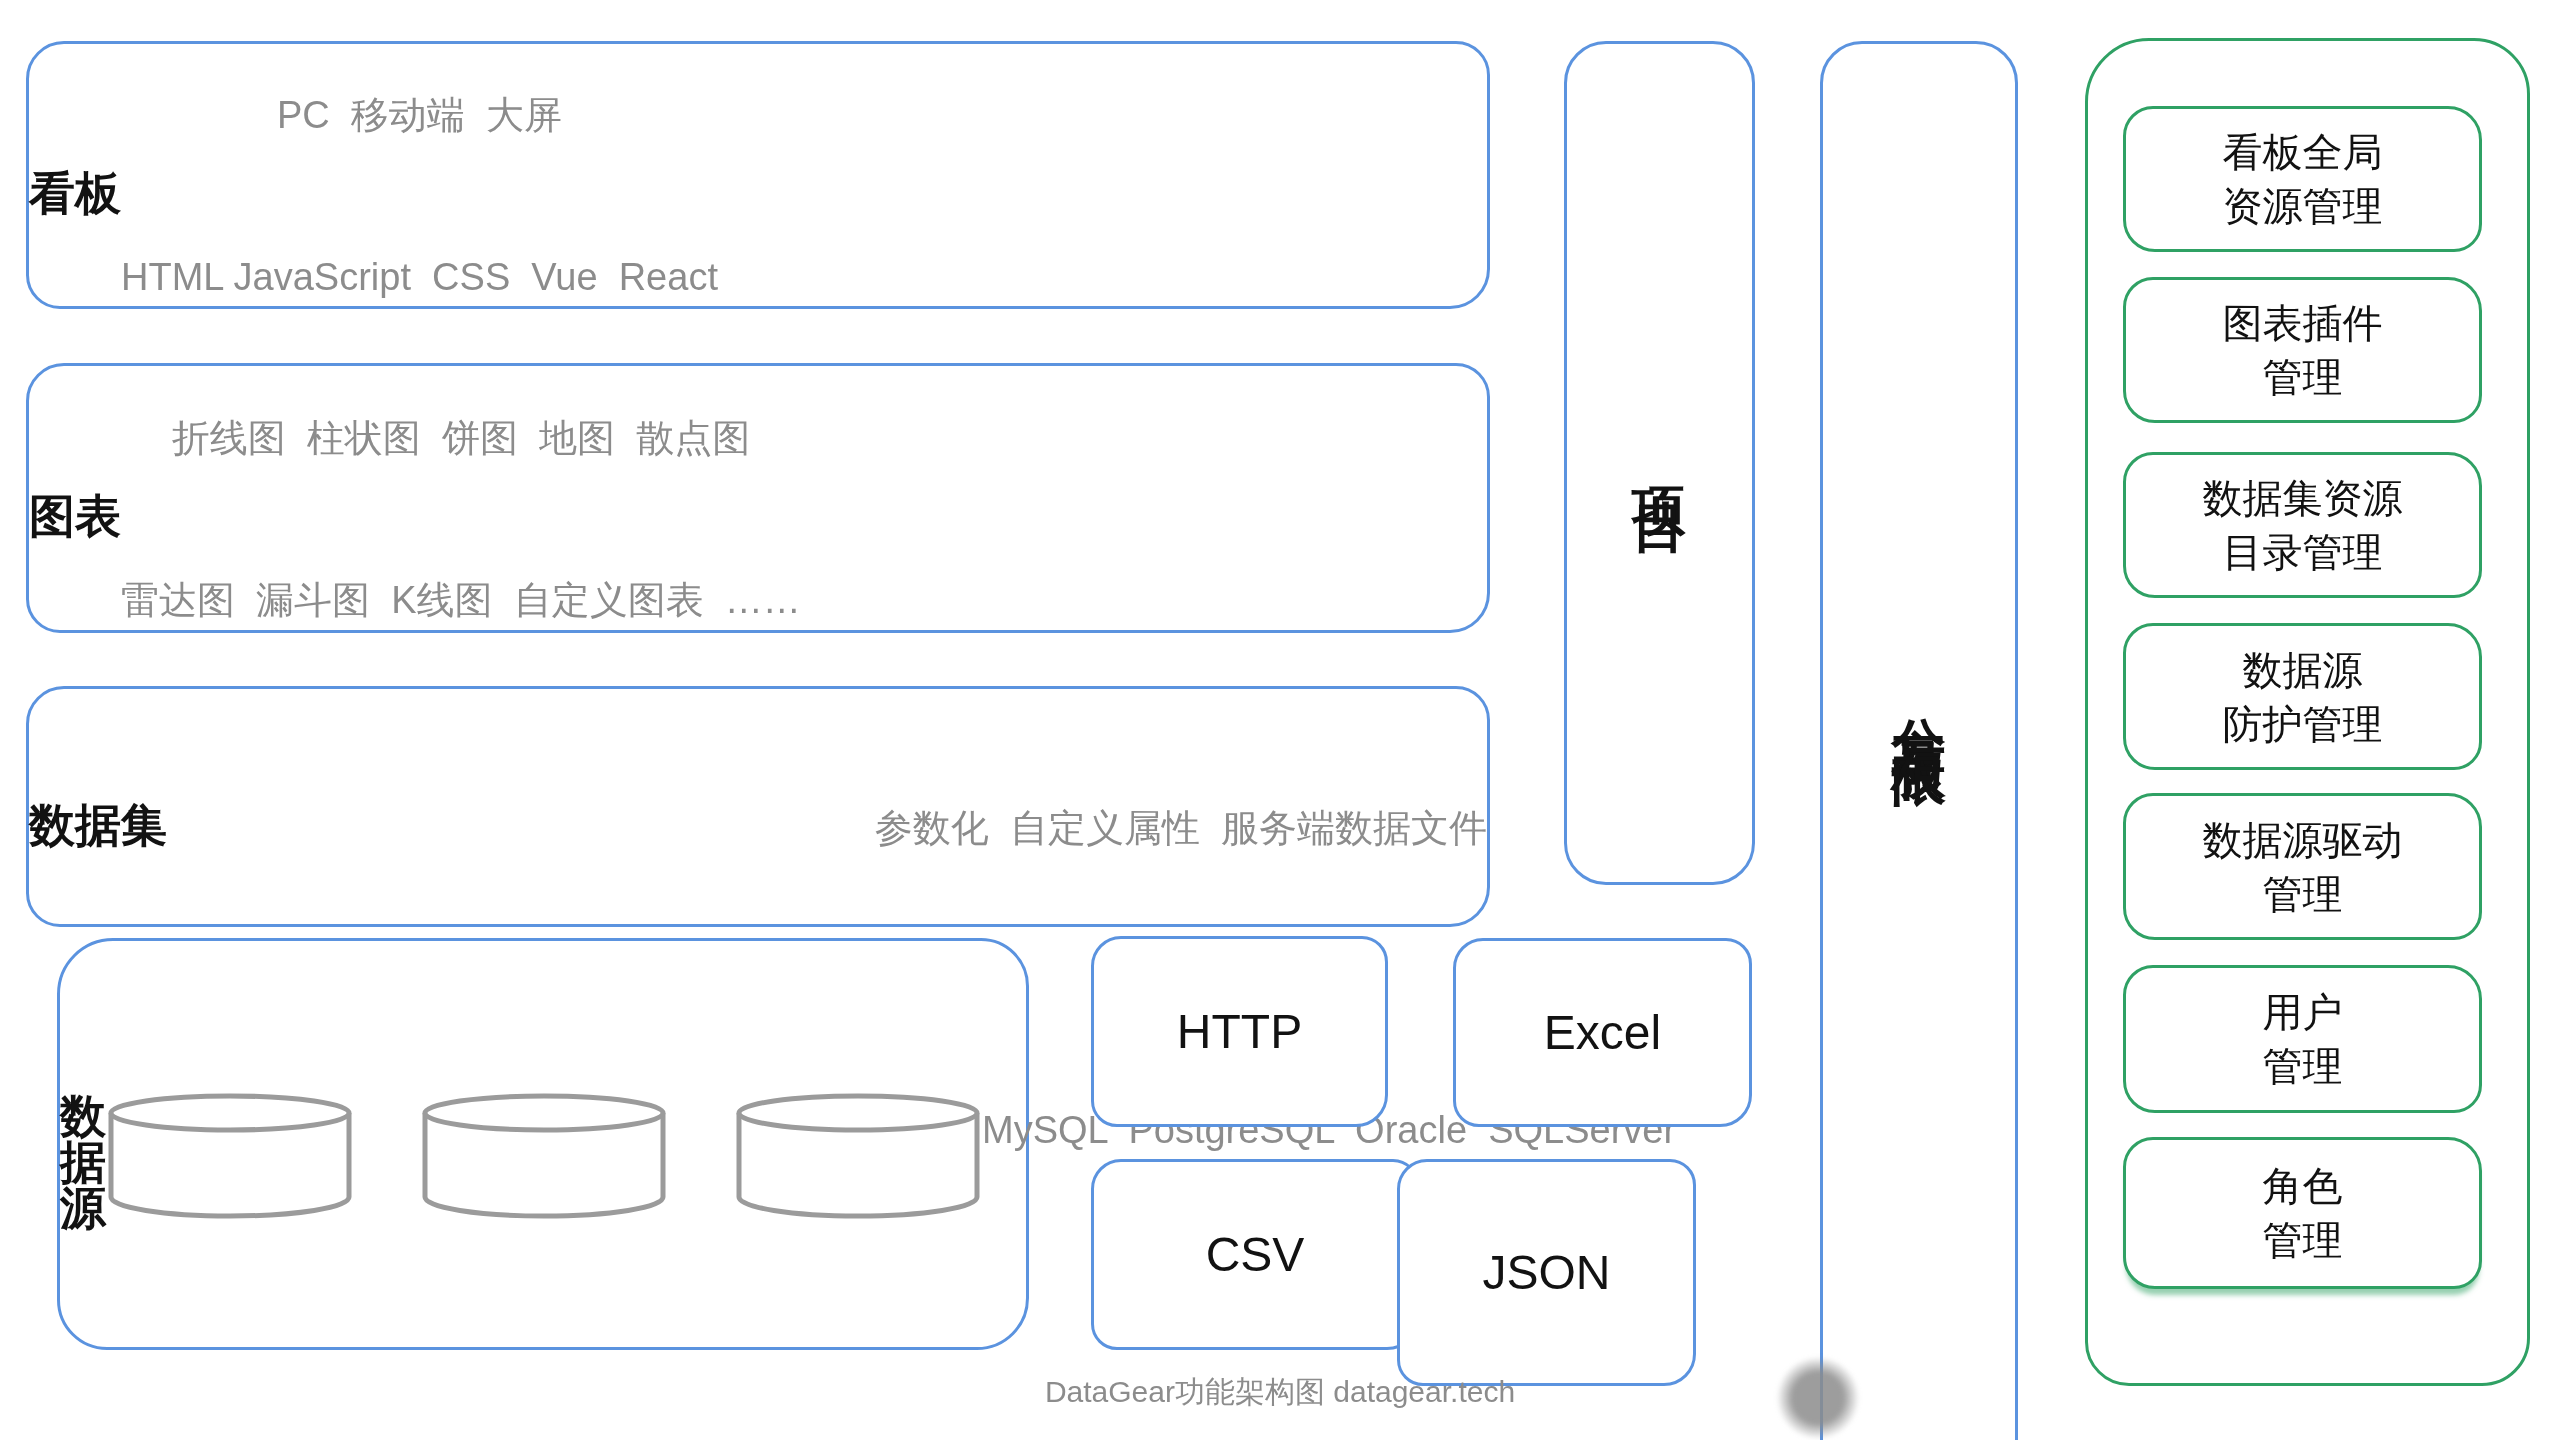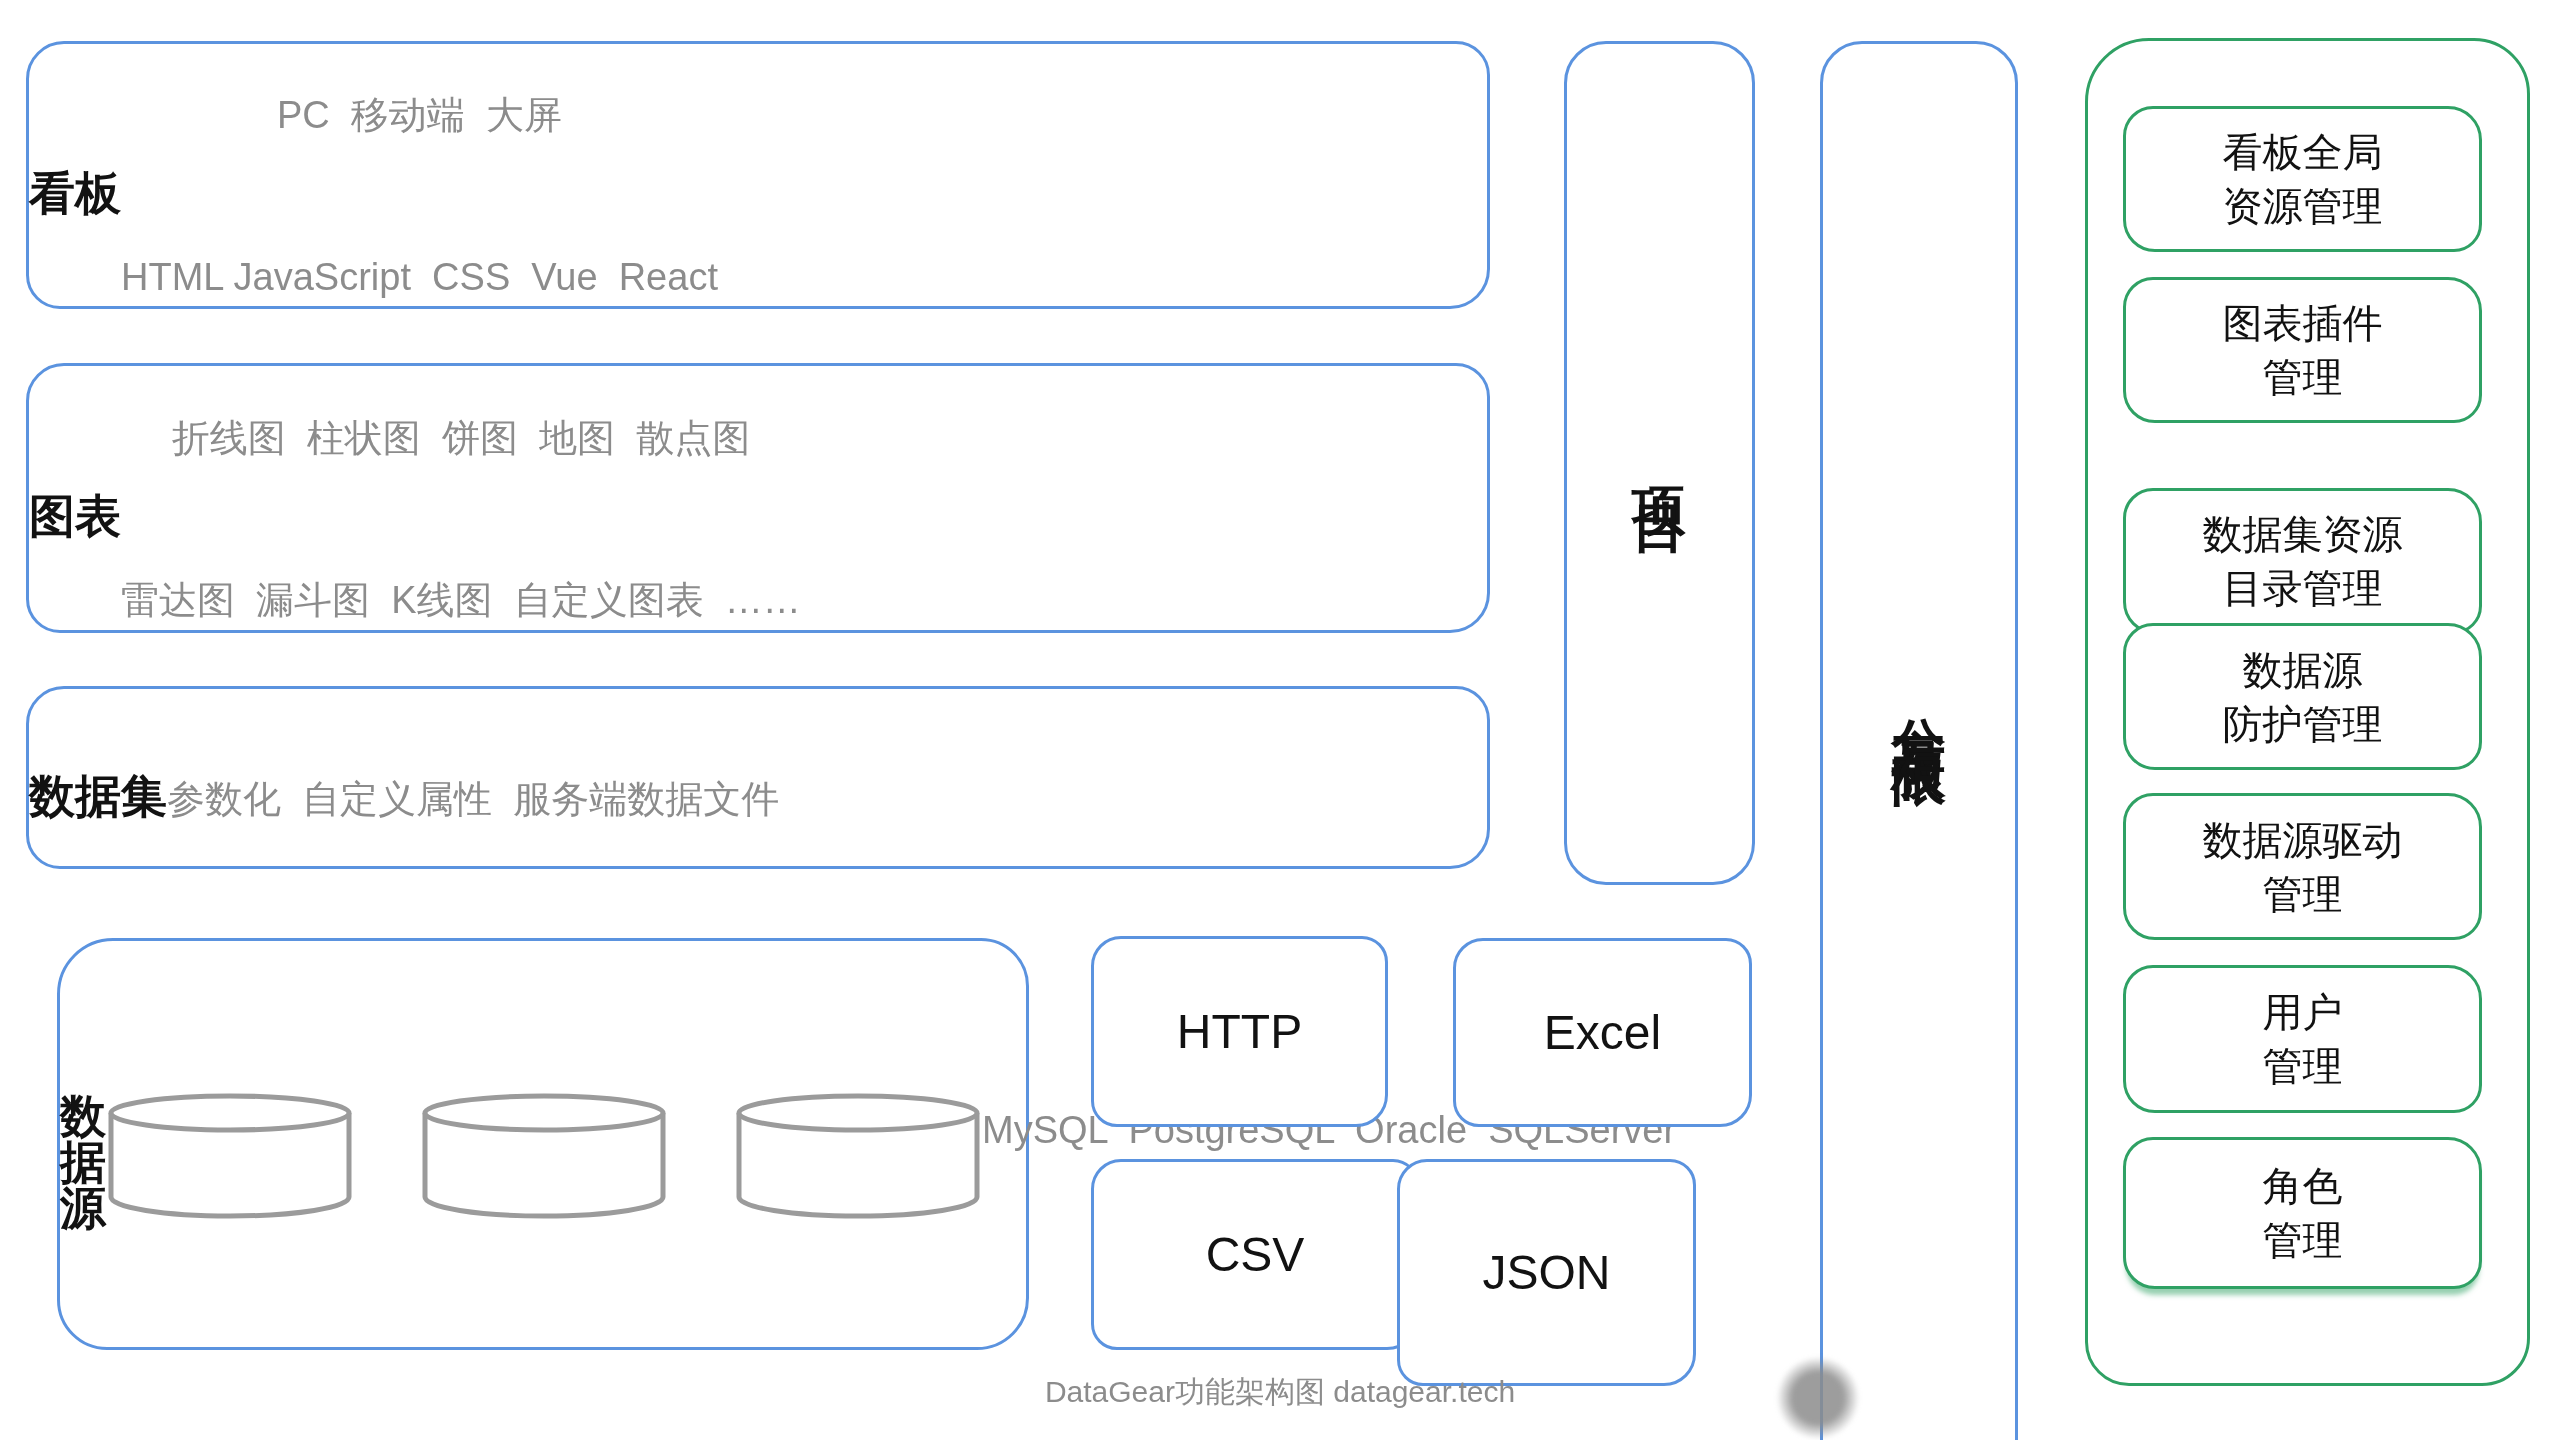--- a/index.html
+++ b/index.html
@@ -141,7 +141,7 @@
     <div>图表插件</div>
     <div>管理</div>
   </div>
-  <div class="gbox" style="top:452px;height:146px;margin-top:36px;">
+  <div class="gbox" style="top:452px;height:146px;">
     <div>数据集资源</div>
     <div>目录管理</div>
   </div>

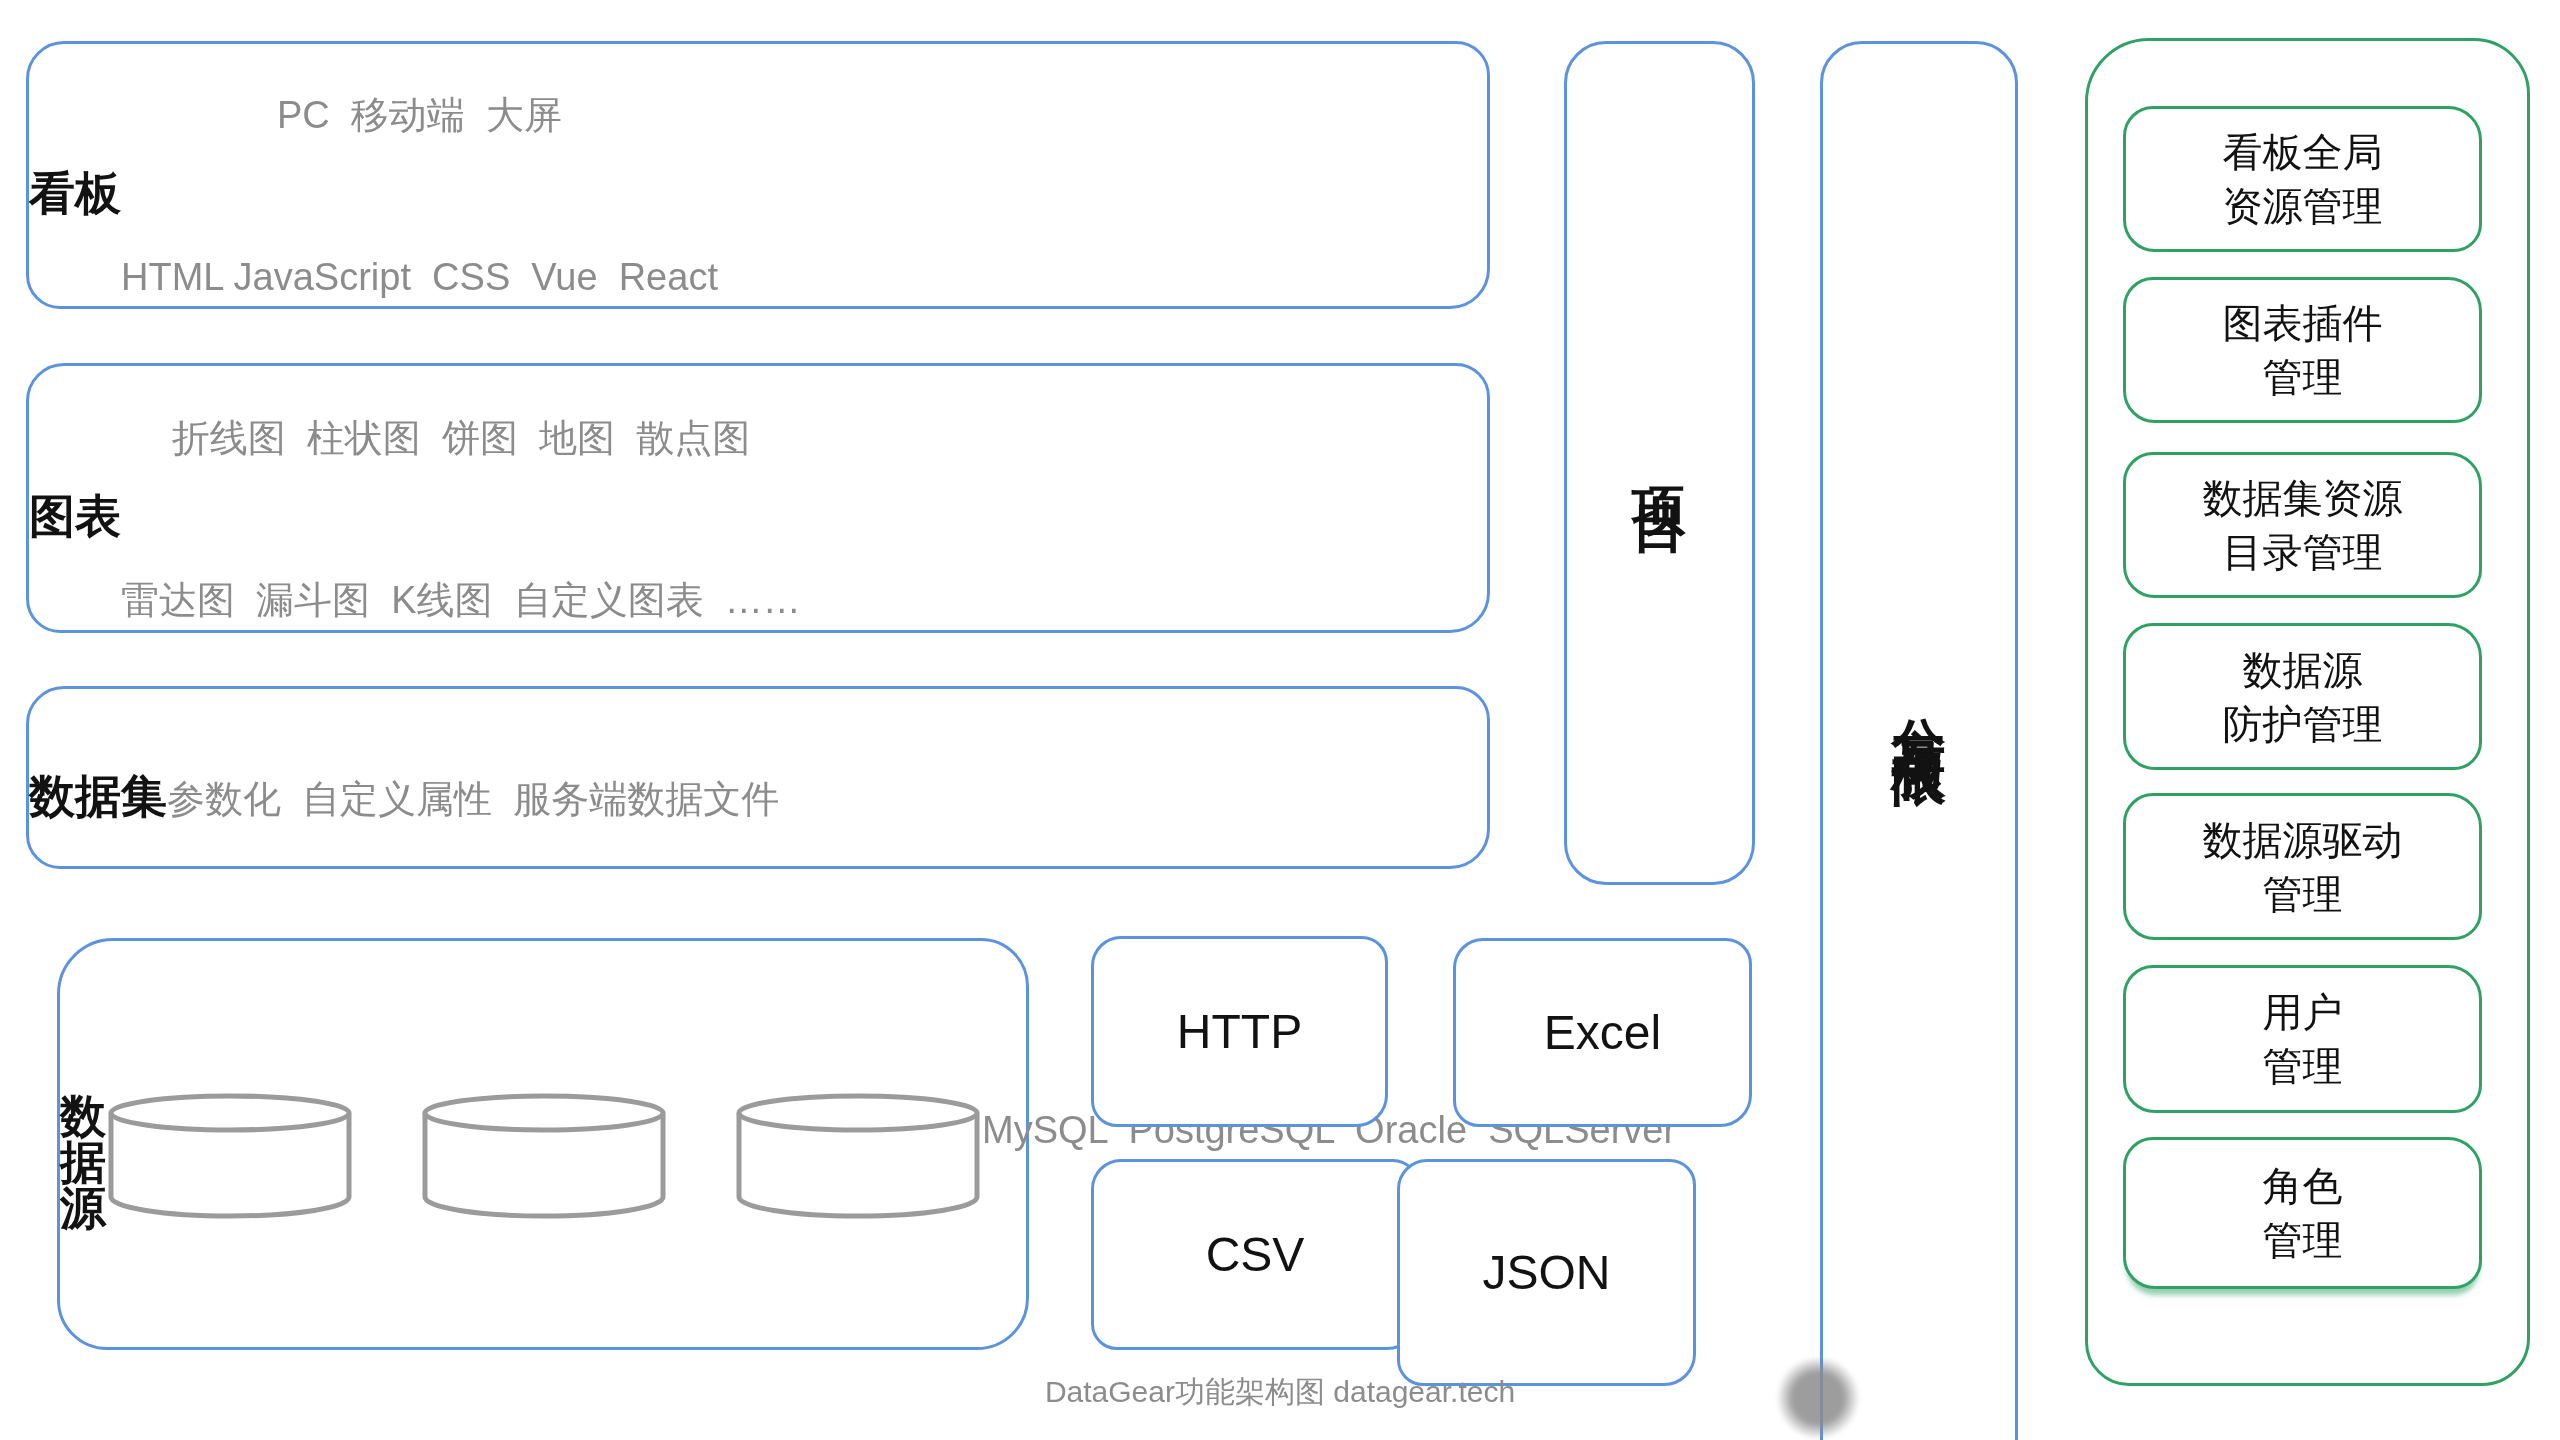--- a/index.html
+++ b/index.html
@@ -82,7 +82,7 @@
     </div>
   </div>
 
-  <div class="layer" id="layer-dataset" style="top:686px;height:183px;">
+  <div class="layer" id="layer-dataset" style="top:686px;height:241px;justify-content:space-between;">
     <div class="layer-title">数据集</div>
     <div class="layer-sub">
       <div>参数化  自定义属性  服务端数据文件</div>

